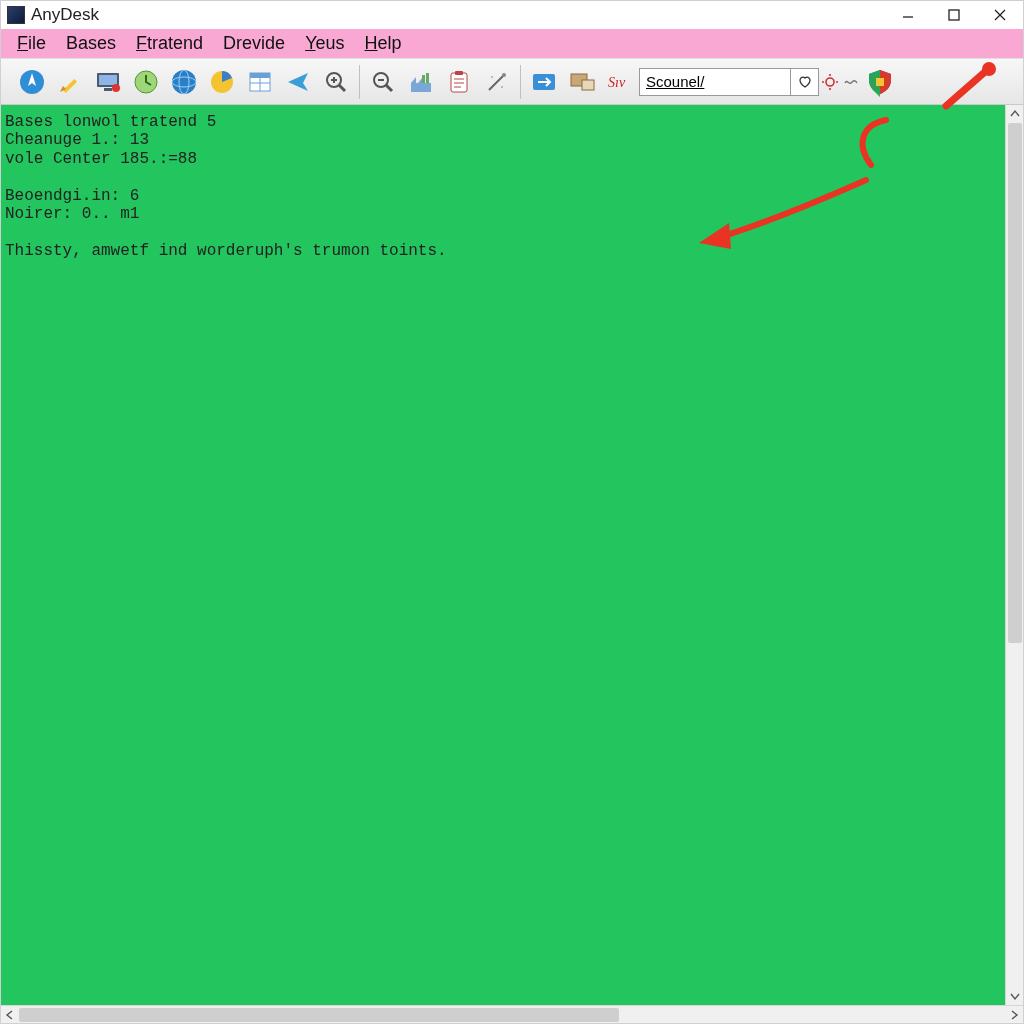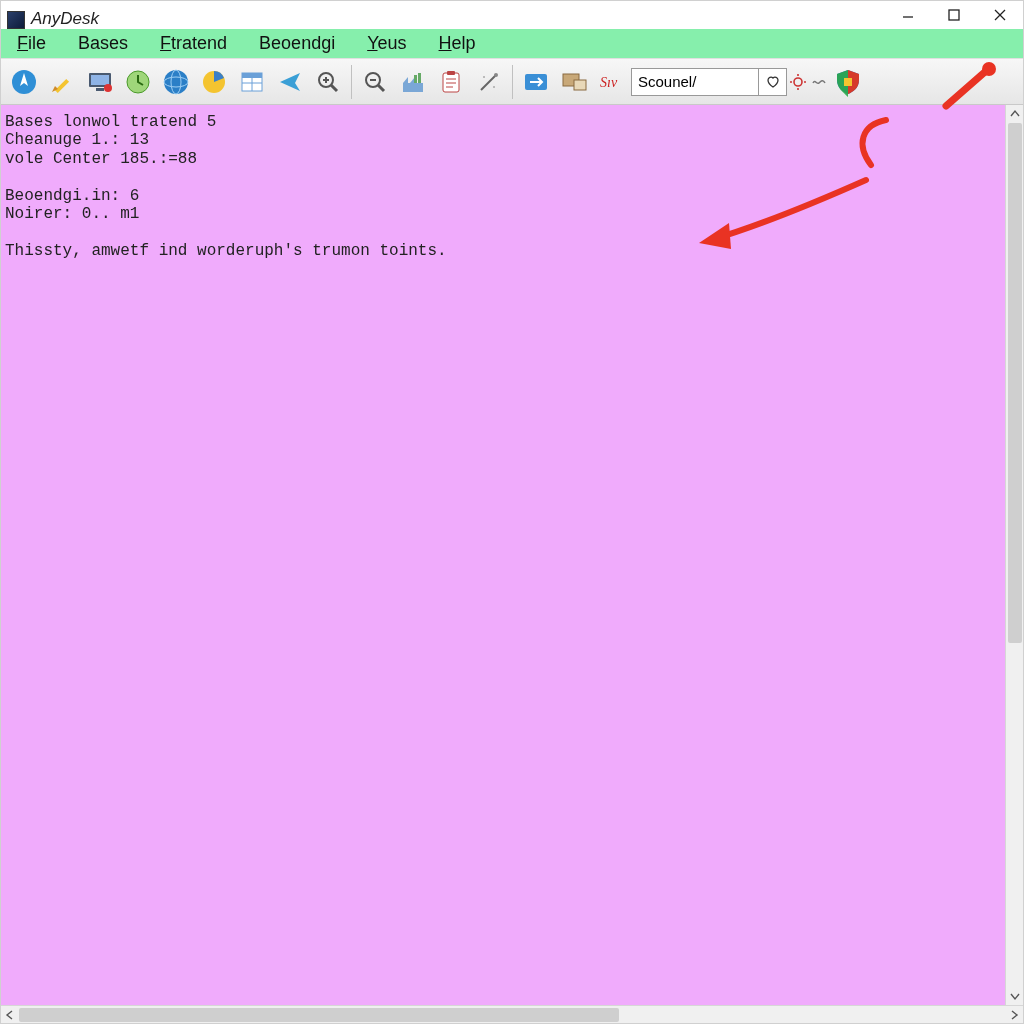--- a/index.html
+++ b/index.html
@@ -5,7 +5,7 @@
   * { box-sizing: border-box; }
   html, body { margin:0; padding:0; width:1024px; height:1024px; font-family: "Segoe UI", Tahoma, sans-serif; background:#fff; overflow:hidden; }
   .window { width:1024px; height:1024px; display:flex; flex-direction:column; border:1px solid #d0d0d0; }
-  .titlebar { height:28px; display:flex; align-items:flex-end; padding:0 0 0 6px; background:#fff;font-style:italic; }
+  .titlebar { height:28px; display:flex; align-items:center; padding:0 0 0 6px; background:#fff; }
   .titlebar .appicon { width:18px; height:18px; margin-right:6px; background:linear-gradient(135deg,#2a3f6a,#0d1b3a); border:1px solid #333; }
   .titlebar .title { font-size:17px; color:#222; flex:0 0 auto; }
   .titlebar .spacer { flex:1; }

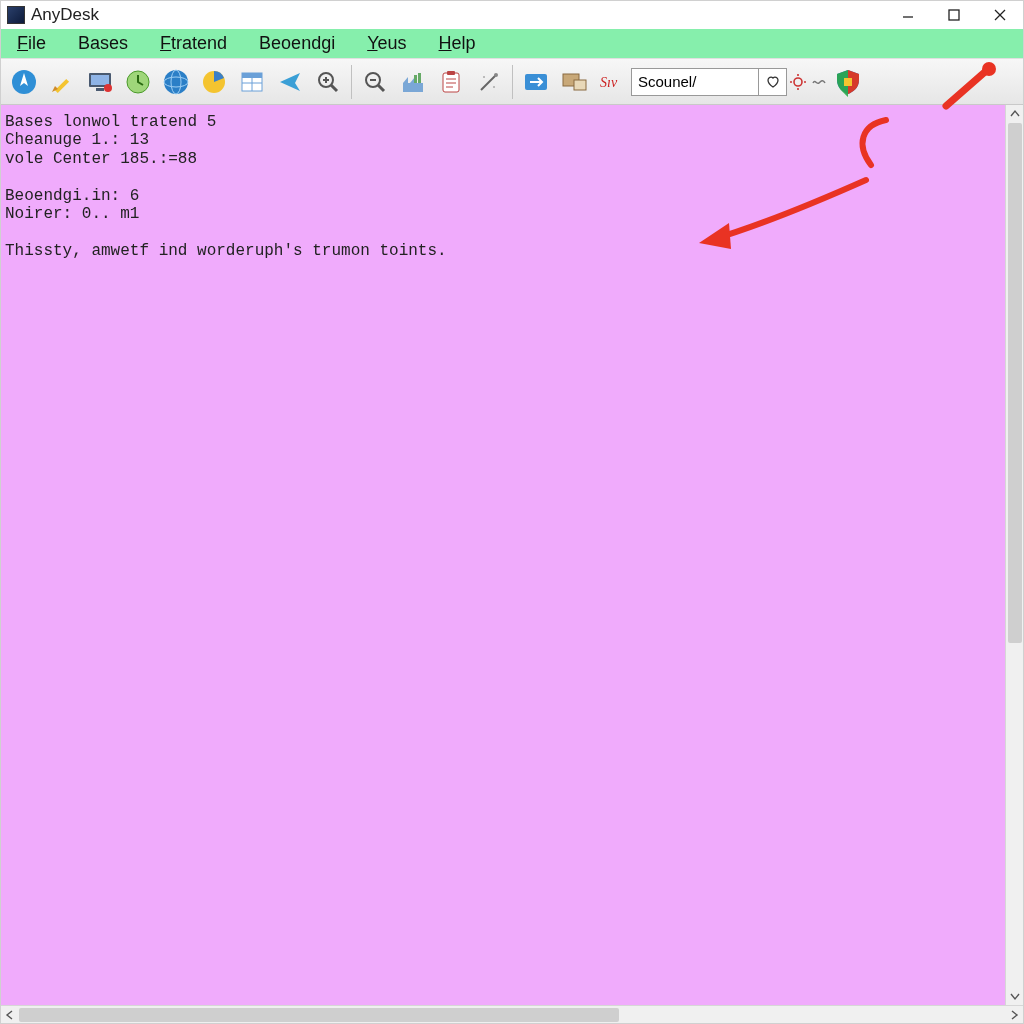--- a/index.html
+++ b/index.html
@@ -11,7 +11,7 @@
   .titlebar .spacer { flex:1; }
   .winbtn { width:46px; height:28px; display:flex; align-items:center; justify-content:center; }
   .winbtn svg { stroke:#222; stroke-width:1.3; fill:none; }
-  .menubar { height:30px; display:flex; align-items:center; padding:0 6px; gap:12px; border-bottom:1px solid #e0e0e0; background:#86efac; }
+  .menubar { height:30px; display:flex; align-items:center; padding:0 6px; gap:0; border-bottom:1px solid #e0e0e0; background:#f9a8d4; }
   .menuitem { font-size:18px; color:#111; padding:2px 10px; }
   .menuitem u { text-decoration:underline; }
   .toolbar { height:46px; display:flex; align-items:center; padding:0 4px; gap:0;

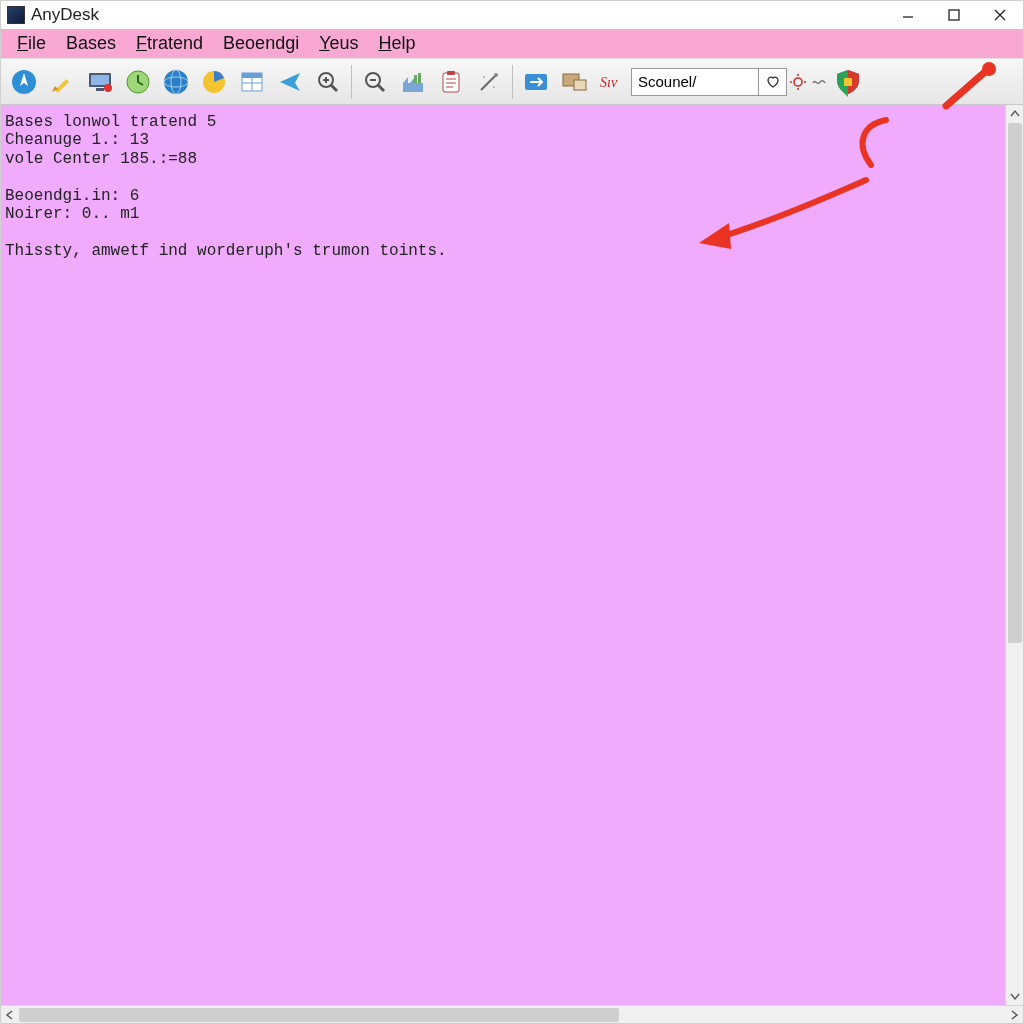--- a/index.html
+++ b/index.html
@@ -66,7 +66,7 @@
     <div class="menuitem"><u>F</u><span>ile</span></div>
     <div class="menuitem"><span>Bases</span></div>
     <div class="menuitem"><u>F</u><span>tratend</span></div>
-    <div class="menuitem"><span>Beoendgi</span></div>
+    <div class="menuitem"><span>Drevide</span></div>
     <div class="menuitem"><u>Y</u><span>eus</span></div>
     <div class="menuitem"><u>H</u><span>elp</span></div>
   </div>

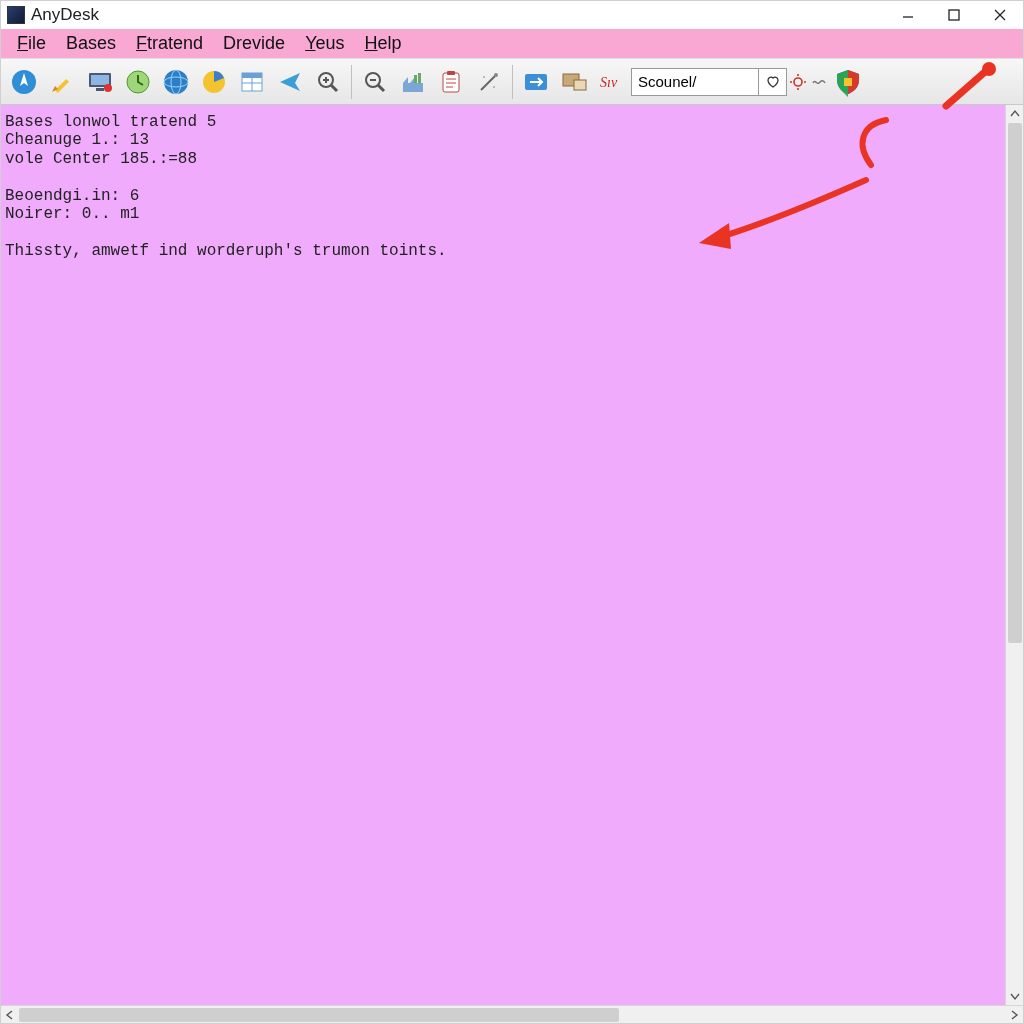--- a/index.html
+++ b/index.html
@@ -14,7 +14,7 @@
   .menubar { height:30px; display:flex; align-items:center; padding:0 6px; gap:0; border-bottom:1px solid #e0e0e0; background:#f9a8d4; }
   .menuitem { font-size:18px; color:#111; padding:2px 10px; }
   .menuitem u { text-decoration:underline; }
-  .toolbar { height:46px; display:flex; align-items:center; padding:0 4px; gap:0;
+  .toolbar { height:46px; display:flex; align-items:center; padding:0 12px; gap:0;
     background:linear-gradient(#f7f7f7,#e6e6e6); border-bottom:1px solid #c9c9c9; }
   .tbtn { width:38px; height:38px; display:flex; align-items:center; justify-content:center; border-radius:3px; }
   .tsep { width:1px; height:34px; background:#c0c0c0; margin:0 4px; }

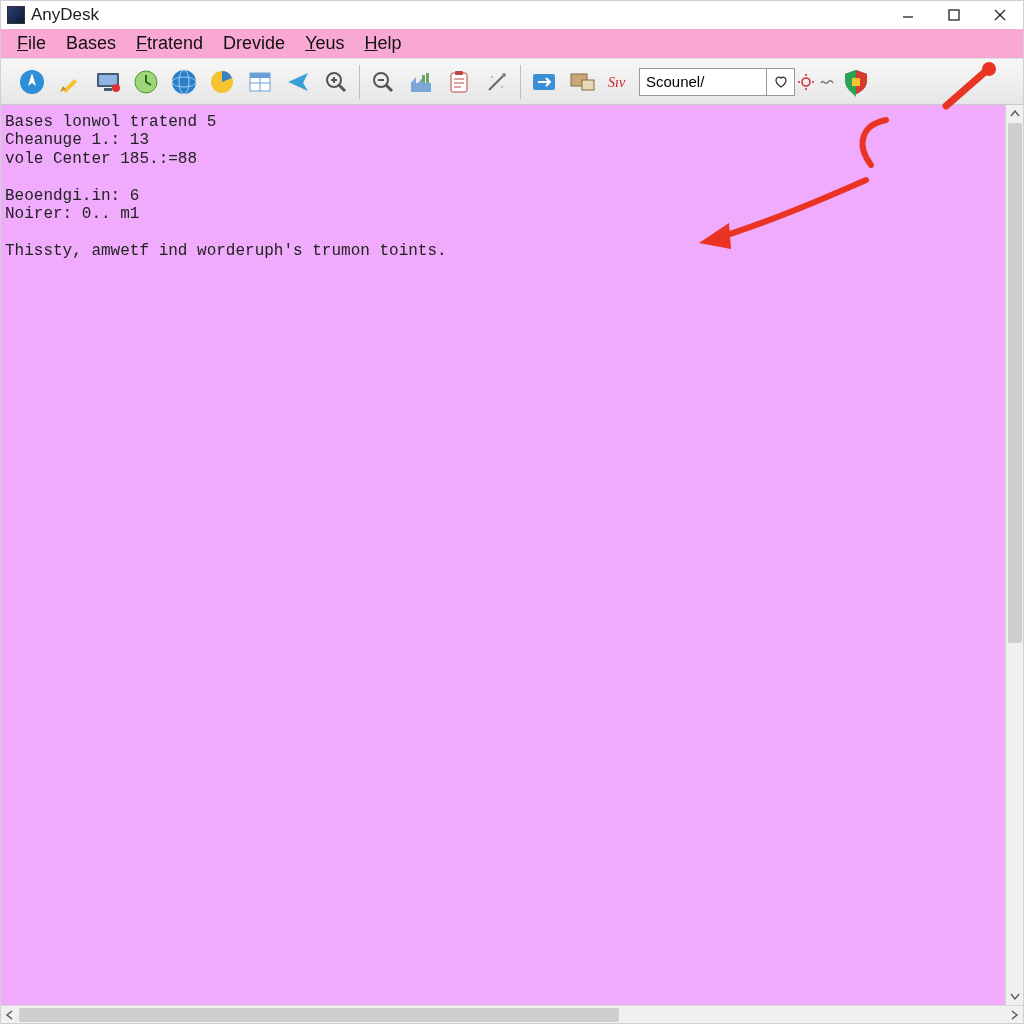--- a/index.html
+++ b/index.html
@@ -19,7 +19,7 @@
   .tbtn { width:38px; height:38px; display:flex; align-items:center; justify-content:center; border-radius:3px; }
   .tsep { width:1px; height:34px; background:#c0c0c0; margin:0 4px; }
   .searchwrap { display:flex; align-items:center; }
-  .searchbox { height:28px; width:128px; border:1px solid #999; background:#fff; font-size:15px; padding:2px 6px; outline:none; }
+  .searchbox { height:28px; width:152px; border:1px solid #999; background:#fff; font-size:15px; padding:2px 6px; outline:none;text-decoration:underline; }
   .favbtn { width:28px; height:28px; border:1px solid #999; border-left:none; display:flex; align-items:center; justify-content:center; background:#fff; }
   .content-area { flex:1; position:relative; display:flex; }
   .textpane { flex:1; background:#f0abfc; font-family: "Consolas","Courier New",monospace; font-size:16px; line-height:1.15; color:#222; padding:8px 6px 6px 4px; white-space:pre; position:relative; overflow:hidden; }

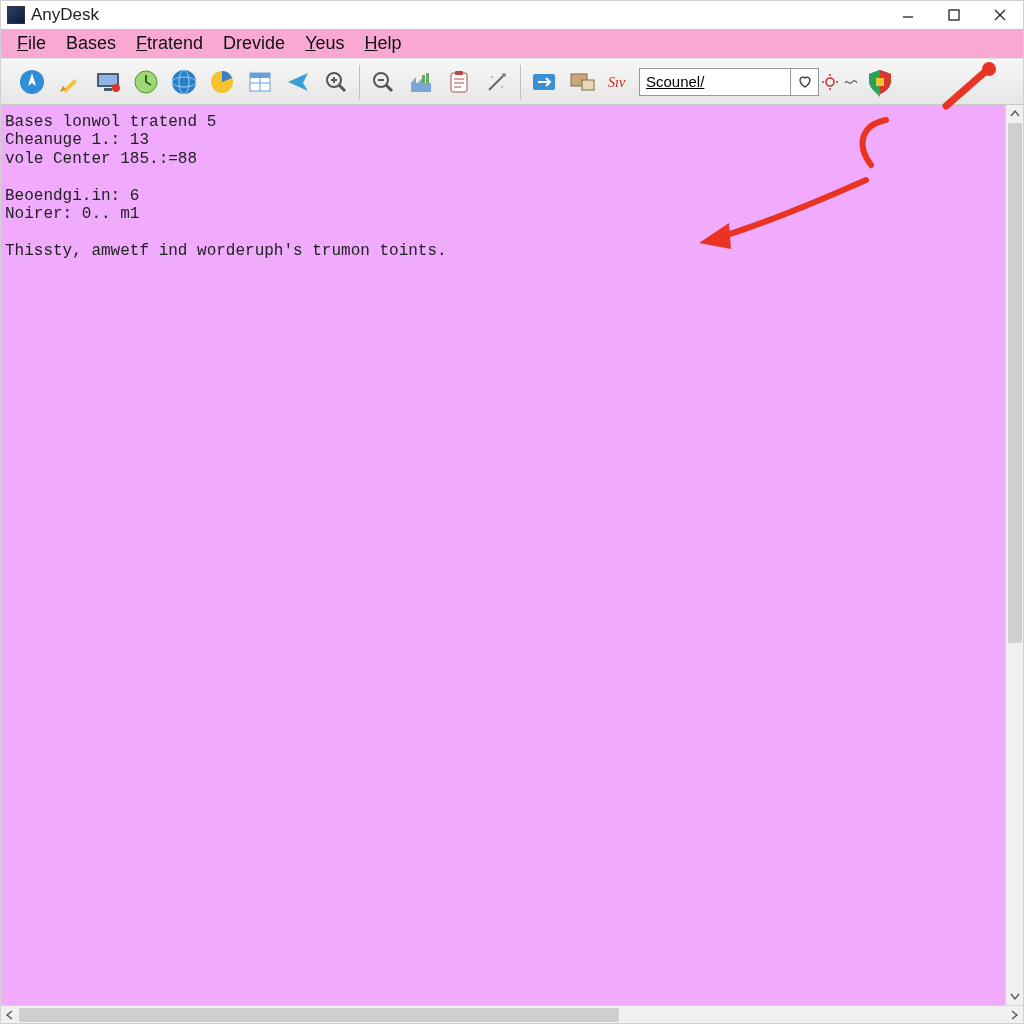--- a/index.html
+++ b/index.html
@@ -22,7 +22,7 @@
   .searchbox { height:28px; width:152px; border:1px solid #999; background:#fff; font-size:15px; padding:2px 6px; outline:none;text-decoration:underline; }
   .favbtn { width:28px; height:28px; border:1px solid #999; border-left:none; display:flex; align-items:center; justify-content:center; background:#fff; }
   .content-area { flex:1; position:relative; display:flex; }
-  .textpane { flex:1; background:#f0abfc; font-family: "Consolas","Courier New",monospace; font-size:16px; line-height:1.15; color:#222; padding:8px 6px 6px 4px; white-space:pre; position:relative; overflow:hidden; }
+  .textpane { flex:1; background:#22c55e; font-family: "Consolas","Courier New",monospace; font-size:16px; line-height:1.15; color:#222; padding:8px 6px 6px 4px; white-space:pre; position:relative; overflow:hidden; }
   .vscroll { width:18px; background:#f0f0f0; border-left:1px solid #d6d6d6; position:relative; }
   .vscroll .up, .vscroll .down { position:absolute; left:0; width:18px; height:18px; display:flex; align-items:center; justify-content:center; }
   .vscroll .up { top:0; } .vscroll .down { bottom:0; }

